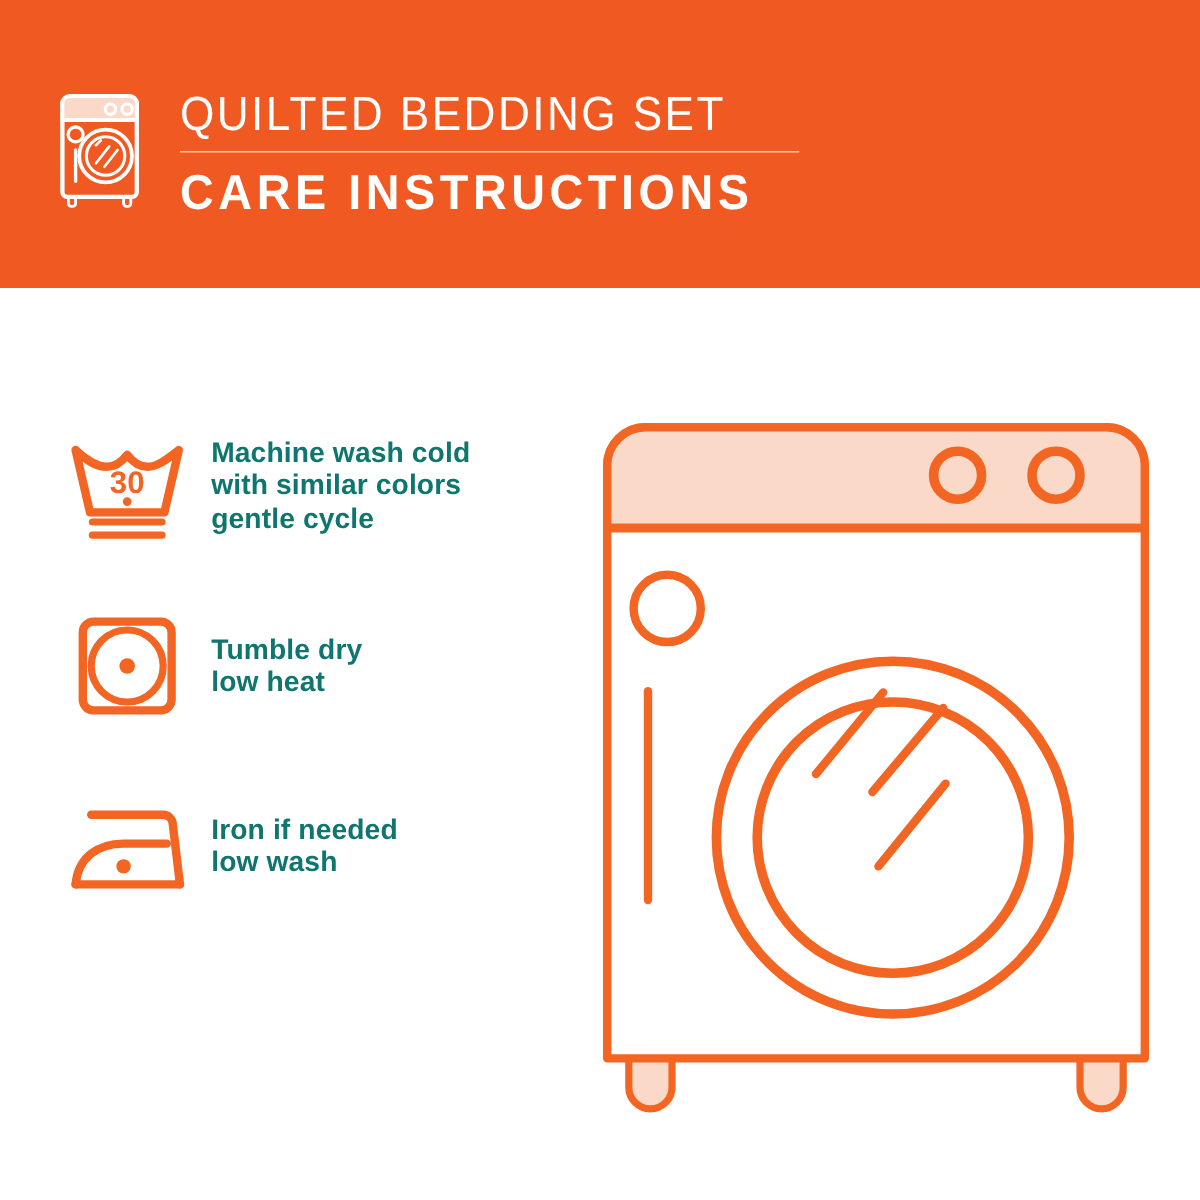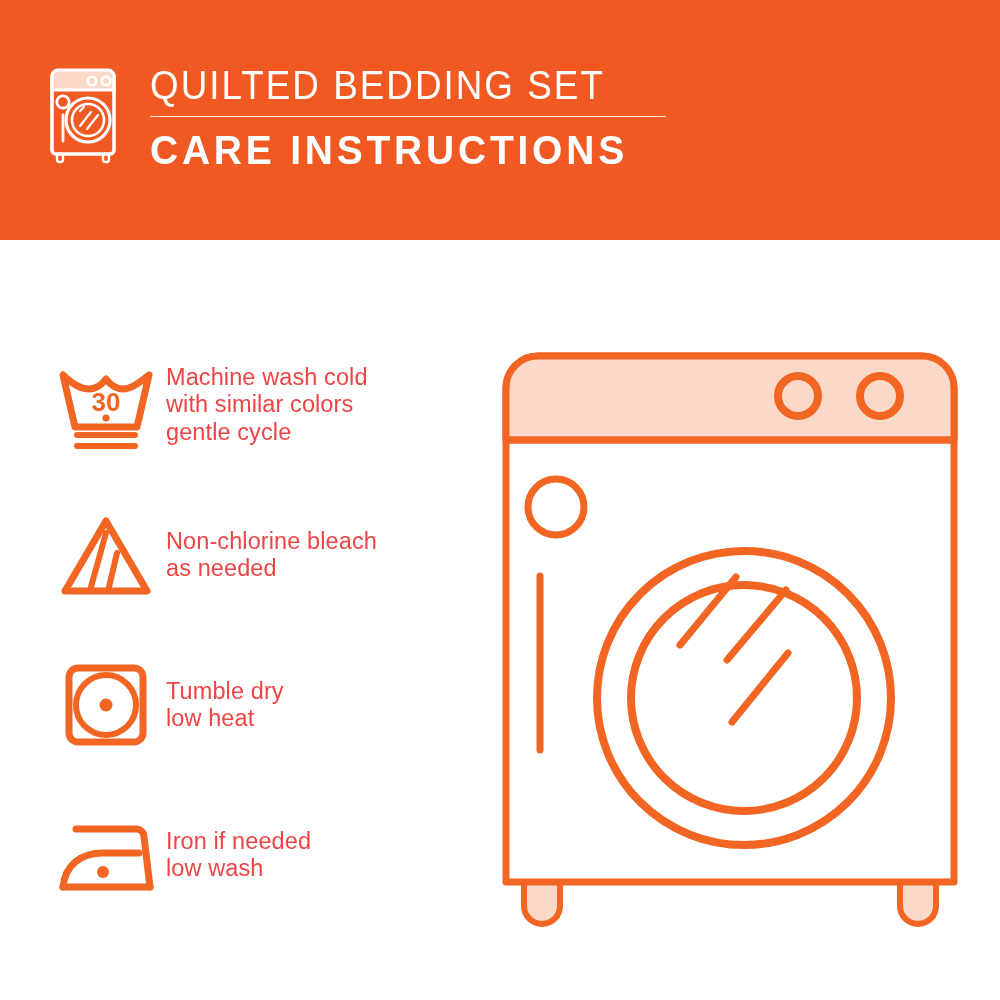--- a/index.html
+++ b/index.html
@@ -27,7 +27,7 @@
   .header-inner {
     position: absolute;
     left: 44px;
-    top: 58px;
+    top: 68px;
     display: flex;
     align-items: flex-start;
   }

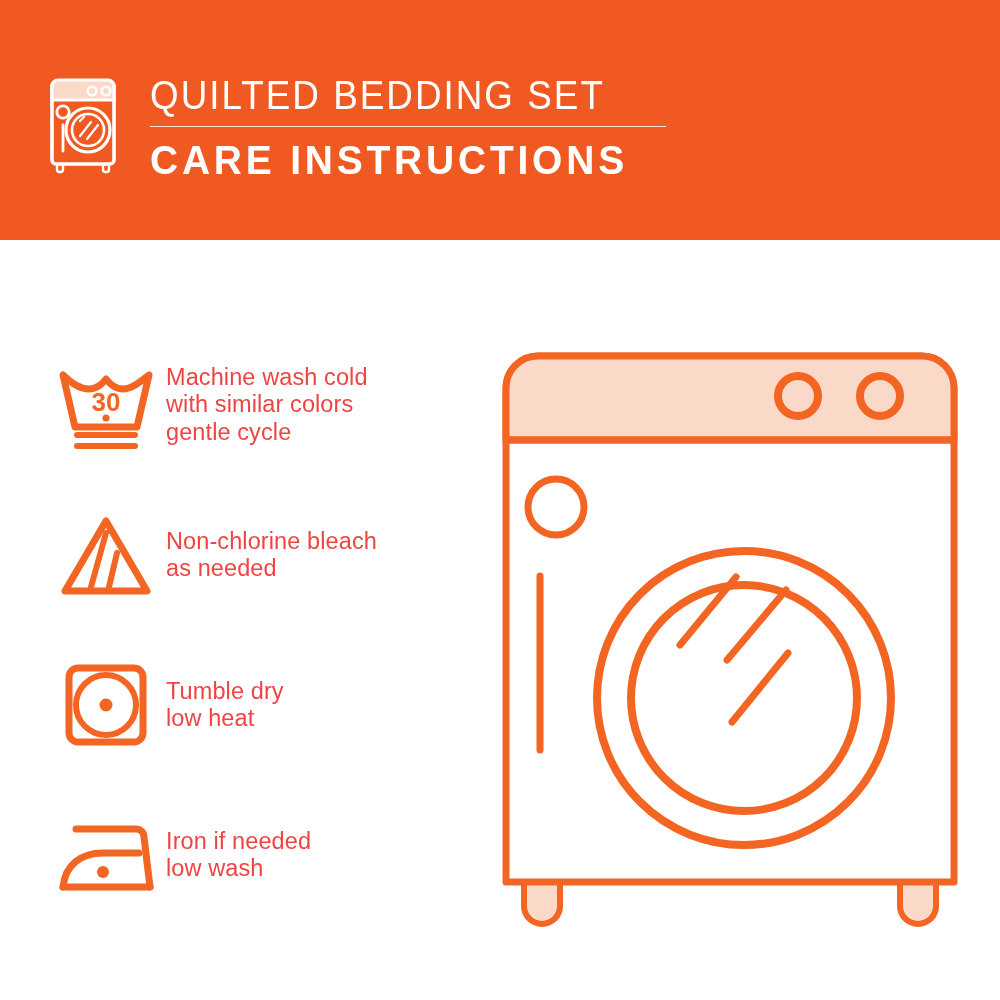--- a/index.html
+++ b/index.html
@@ -89,10 +89,11 @@
     justify-content: center;
   }
   .care-text {
-    color: #ef4444;
+    margin-left: 10px;
+    color: #0f766e;
     font-size: 23.5px;
     line-height: 27.5px;
-    font-weight: 400;
+    font-weight: 700;
     letter-spacing: 0.1px;
     white-space: pre-line;
   }

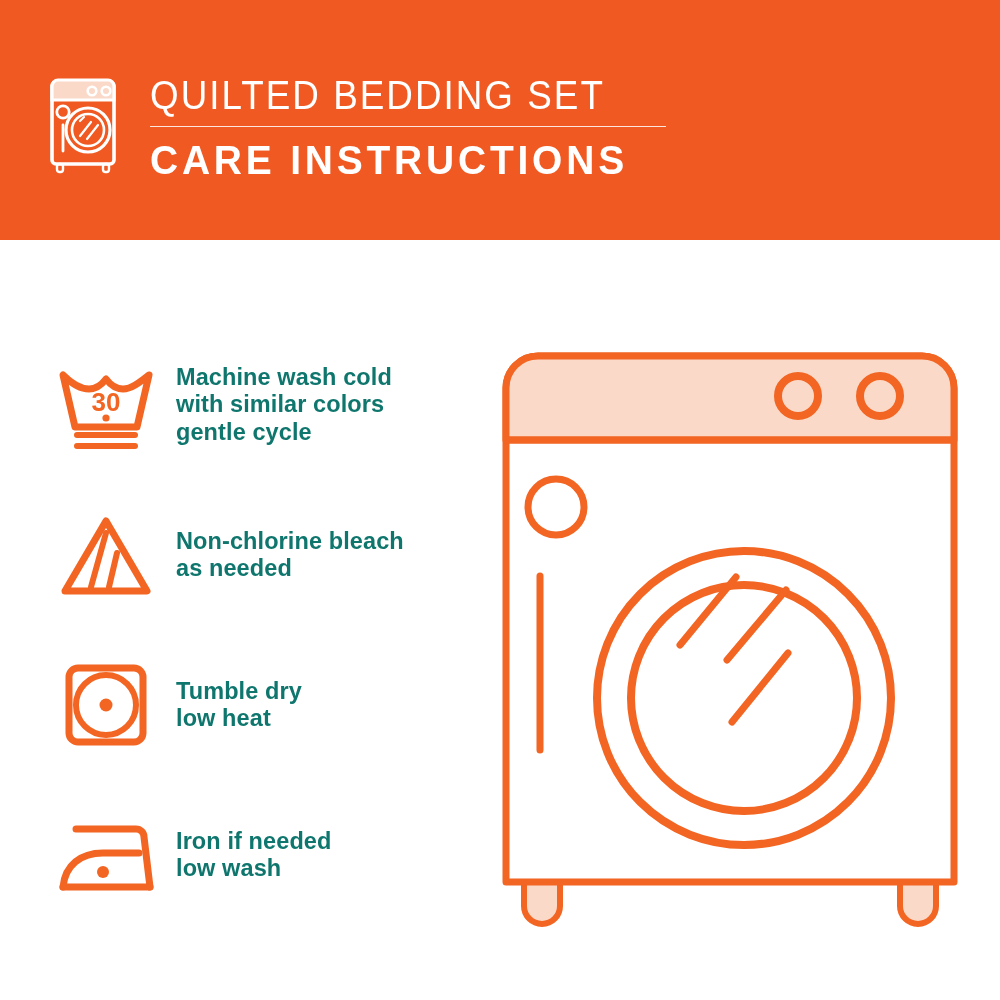--- a/index.html
+++ b/index.html
@@ -157,17 +157,6 @@
 gentle cycle</div>
   </div>
 
-  <div class="care-row">
-    <div class="care-icon">
-      <svg viewBox="0 0 110 100" width="110" height="100" aria-hidden="true">
-        <path d="M55 16 L96 86 L14 86 Z" fill="none" stroke="#F26522" stroke-width="7" stroke-linejoin="round"></path>
-        <line x1="55" y1="28" x2="40" y2="82" stroke="#F26522" stroke-width="6" stroke-linecap="round"></line>
-        <line x1="66" y1="48" x2="58" y2="82" stroke="#F26522" stroke-width="6" stroke-linecap="round"></line>
-      </svg>
-    </div>
-    <div class="care-text">Non-chlorine bleach
-as needed</div>
-  </div>
 
   <div class="care-row">
     <div class="care-icon">

